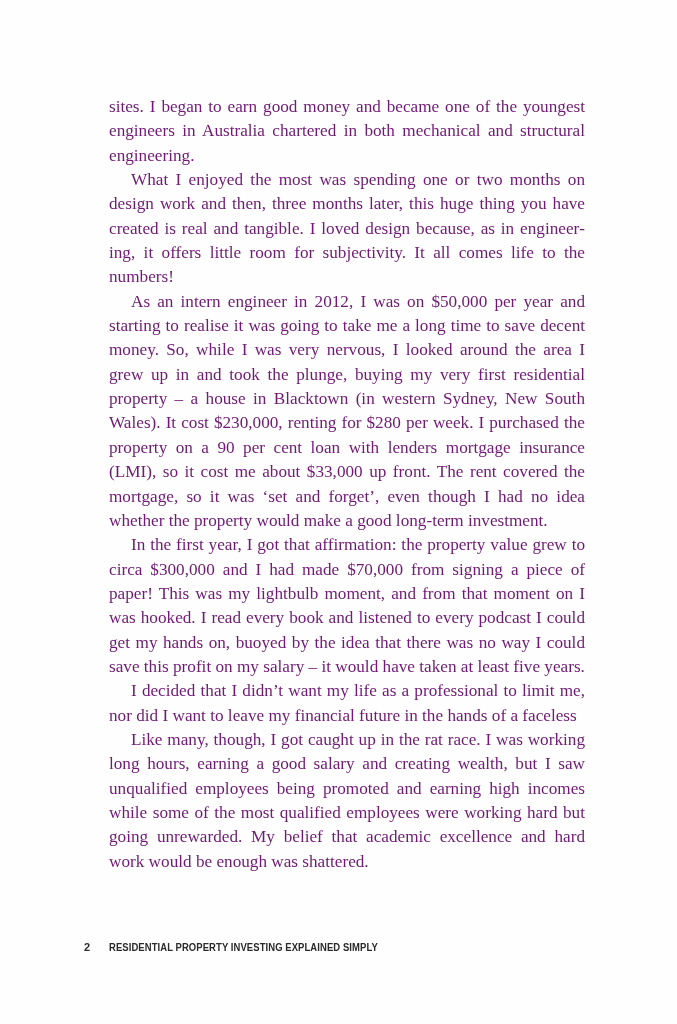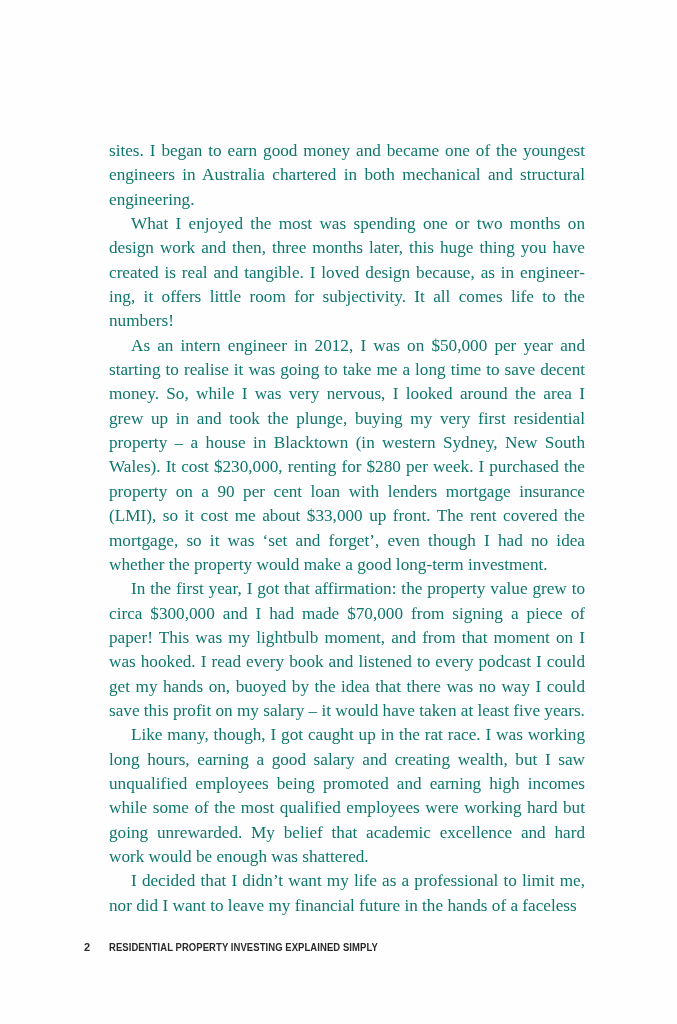--- a/index.html
+++ b/index.html
@@ -8,8 +8,8 @@
   .text-block {
     position: absolute; left: 109px; top: 95px; width: 476px;
     font-family: "Liberation Serif", "DejaVu Serif", serif;
-    font-size: 17.2px; line-height: 24.35px; color: #0f766e;
-    text-align: justify; hyphens: manual; margin-top: 44px;
+    font-size: 17.2px; line-height: 24.35px; color: #701a75;
+    text-align: justify; hyphens: manual;
   }
   .para { margin: 0; text-indent: 22px; }
   .para.noindent { text-indent: 0; }

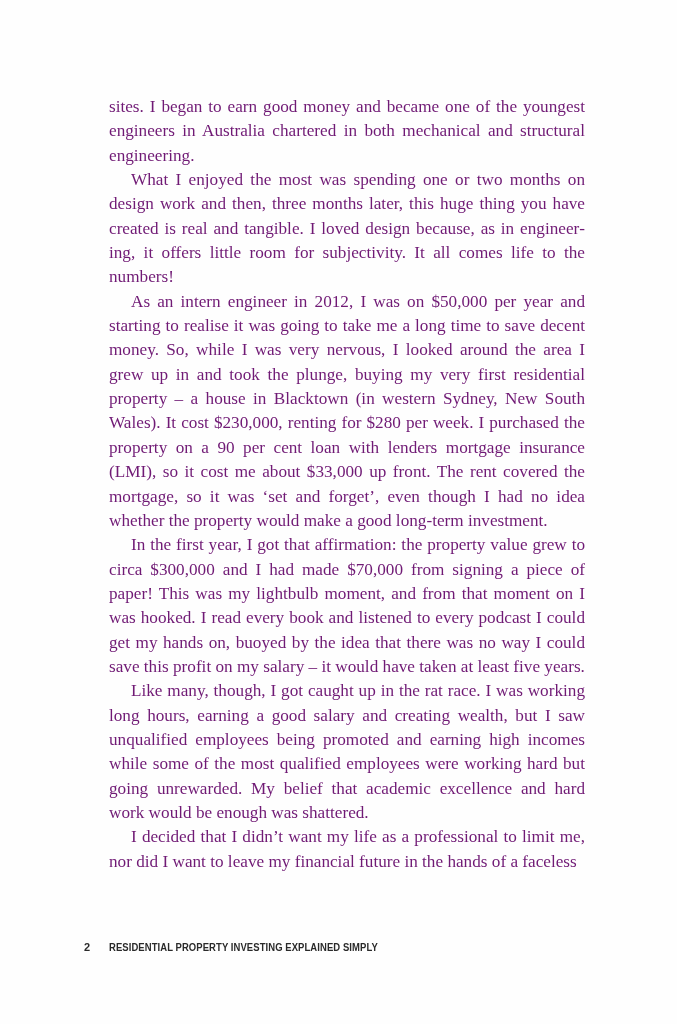--- a/index.html
+++ b/index.html
@@ -30,8 +30,8 @@
     <p class="para">What I enjoyed the most was spending one or two months on design work and then, three months later, this huge thing you have created is real and tangible. I loved design because, as in engineer­ing, it offers little room for subjectivity. It all comes life to the numbers!</p>
     <p class="para">As an intern engineer in 2012, I was on $50,000 per year and starting to realise it was going to take me a long time to save decent money. So, while I was very nervous, I looked around the area I grew up in and took the plunge, buying my very first residential property – a house in Blacktown (in western Sydney, New South Wales). It cost $230,000, renting for $280 per week. I purchased the property on a 90 per cent loan with lenders mortgage insurance (LMI), so it cost me about $33,000 up front. The rent covered the mortgage, so it was ‘set and forget’, even though I had no idea whether the property would make a good long-term investment.</p>
     <p class="para">In the first year, I got that affirmation: the property value grew to circa $300,000 and I had made $70,000 from signing a piece of paper! This was my lightbulb moment, and from that moment on I was hooked. I read every book and listened to every podcast I could get my hands on, buoyed by the idea that there was no way I could save this profit on my salary – it would have taken at least five years.</p>
+    <p class="para">I decided that I didn’t want my life as a professional to limit me, nor did I want to leave my financial future in the hands of a faceless</p>
     <p class="para">Like many, though, I got caught up in the rat race. I was work­ing long hours, earning a good salary and creating wealth, but I saw unqualified employees being promoted and earning high incomes while some of the most qualified employees were working hard but going unrewarded. My belief that academic excellence and hard work would be enough was shattered.</p>
-    <p class="para">I decided that I didn’t want my life as a professional to limit me, nor did I want to leave my financial future in the hands of a faceless</p>
   </div>
   <div class="footer">
     <span class="folio">2</span>

